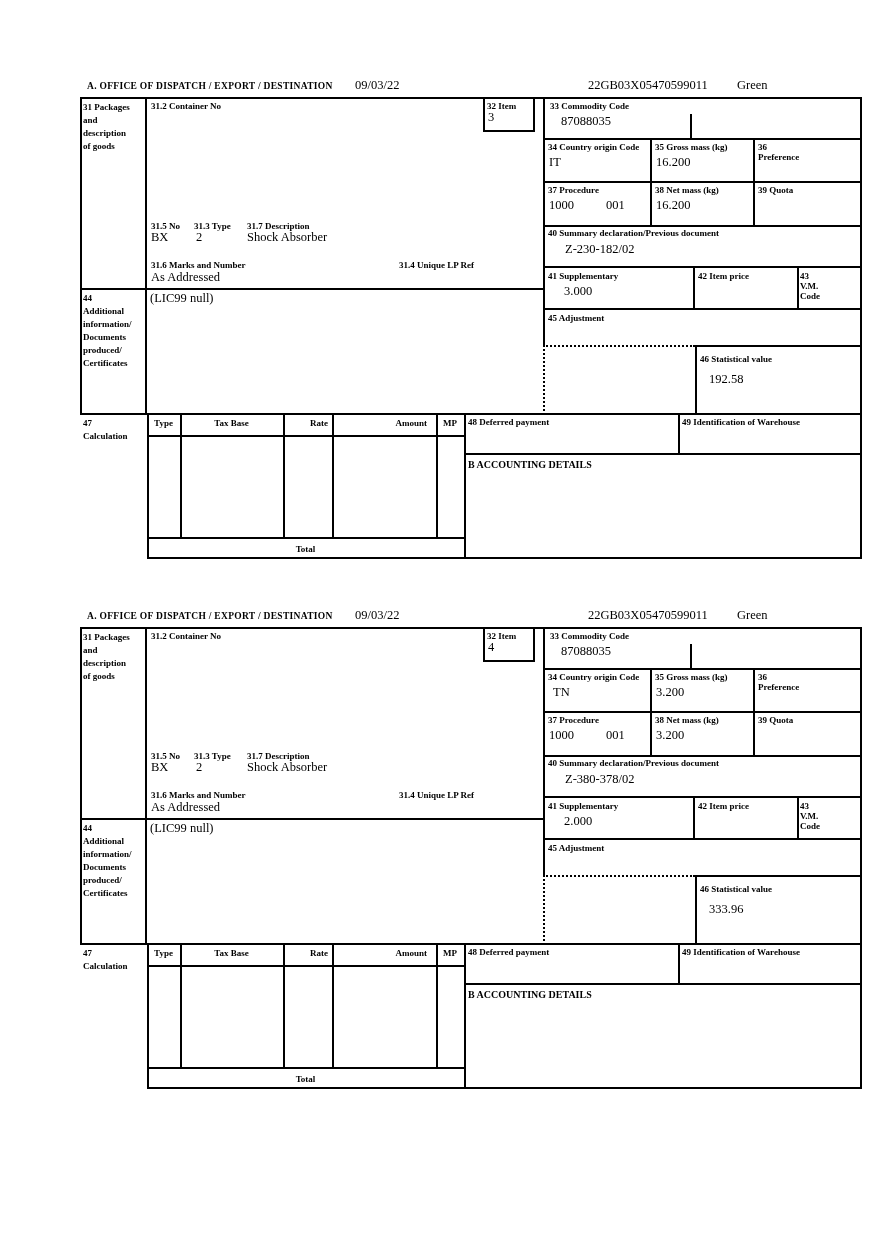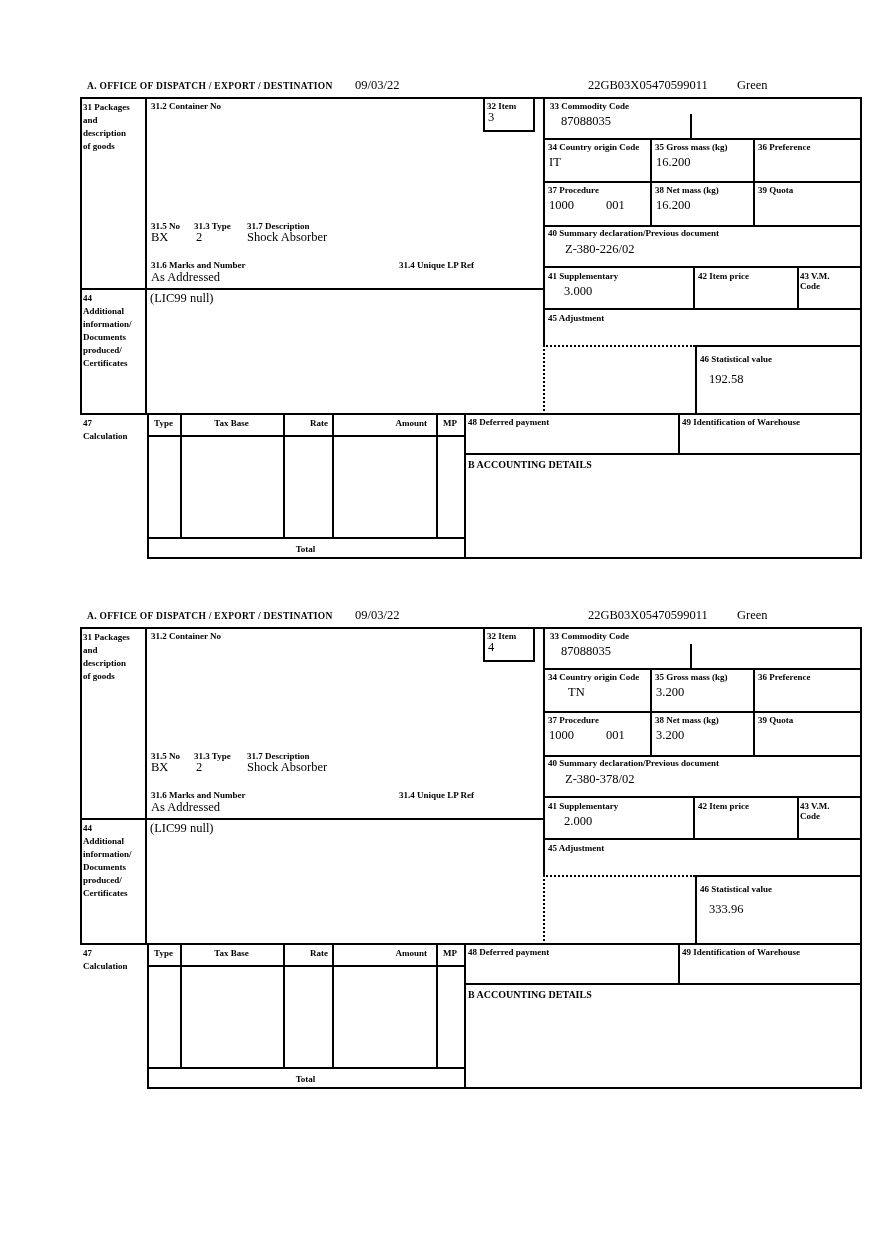--- a/index.html
+++ b/index.html
@@ -5,7 +5,7 @@
   html,body{margin:0;padding:0;background:#ffffff;}
   body{font-family:"Liberation Serif","DejaVu Serif",serif;color:#000;}
   #page{position:relative;width:882px;height:1250px;background:#fff;overflow:hidden;}
-  .sec{position:absolute;left:0;width:808px;height:560px;padding-left:28px;}
+  .sec{position:absolute;left:0;width:808px;height:560px;}
   .ln-h{position:absolute;height:2px;background:#000;}
   .ln-v{position:absolute;width:2px;background:#000;}
   .ln-hd{position:absolute;height:0;border-top:2px dotted #000;}

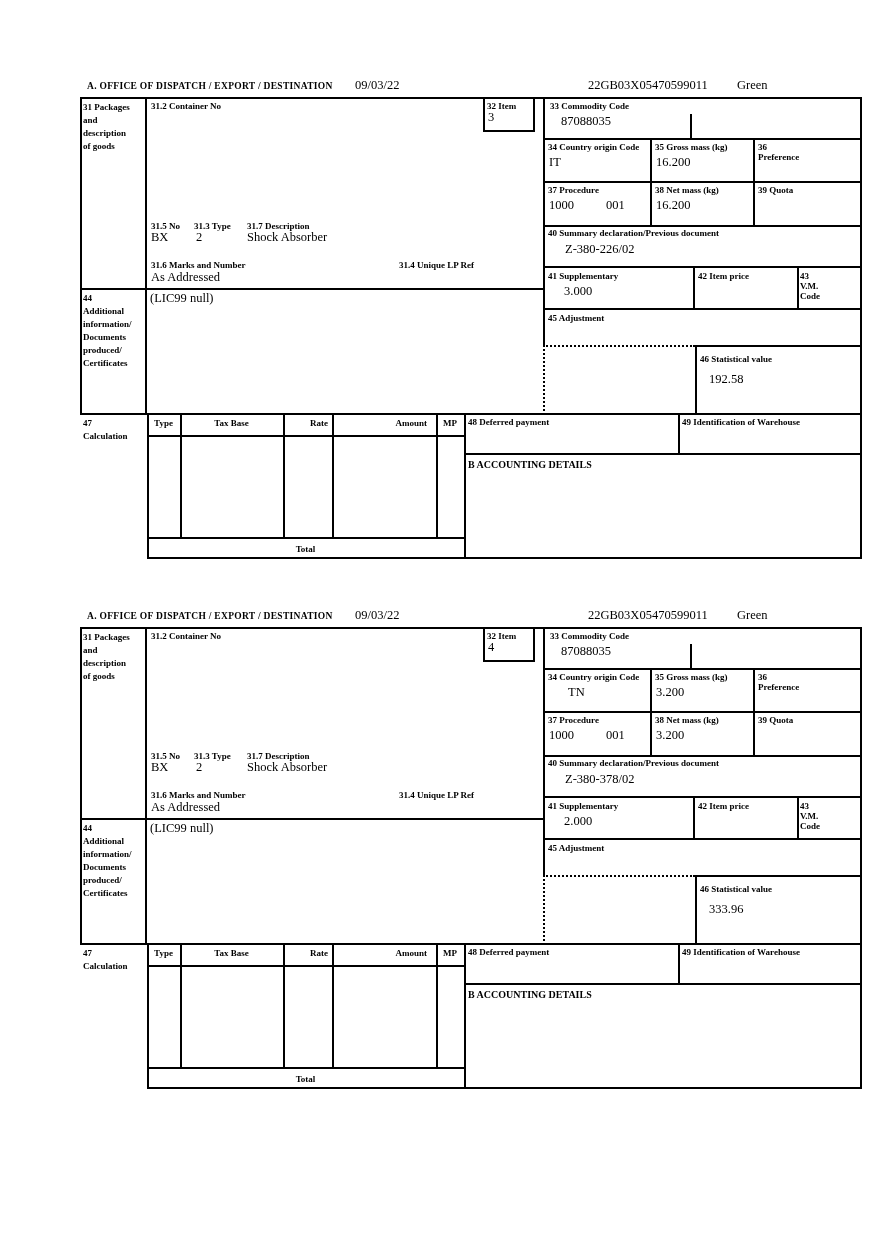--- a/index.html
+++ b/index.html
@@ -111,7 +111,7 @@
     <div class="lbl" style="left:758px;top:185px;">39 Quota</div>
 
     <div class="lbl" style="left:548px;top:228px;">40 Summary declaration/Previous document</div>
-    <div class="val" style="left:565px;top:242px;">Z-380-226/02</div>
+    <div class="val" style="left:565px;top:242px;">Z-230-182/02</div>
 
     <div class="lbl" style="left:548px;top:271px;">41 Supplementary</div>
     <div class="val" style="left:564px;top:284px;">3.000</div>

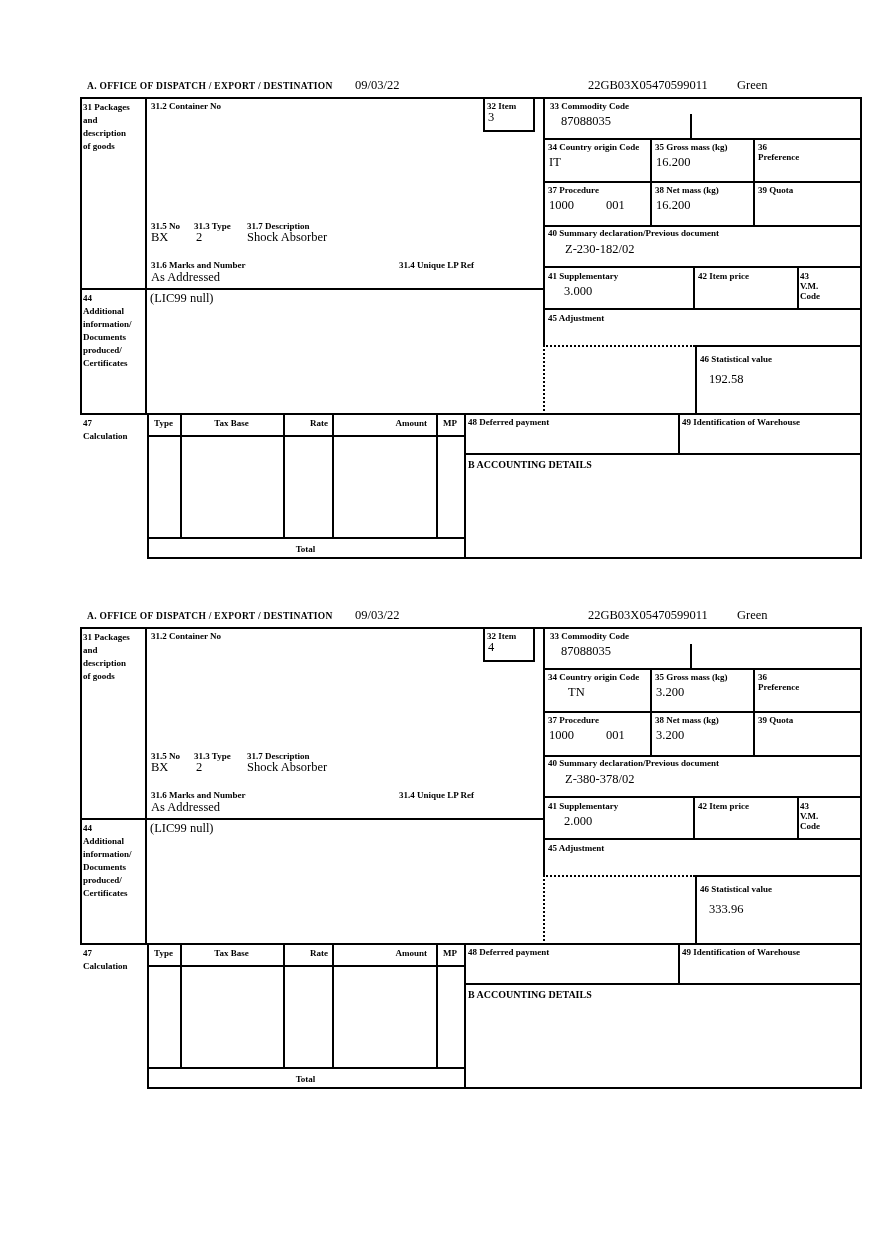--- a/index.html
+++ b/index.html
@@ -211,7 +211,7 @@
     <div class="val" style="left:561px;top:114px;">87088035</div>
 
     <div class="lbl" style="left:548px;top:142px;">34 Country origin Code</div>
-    <div class="val" style="left:568px;top:155px;">TN</div>
+    <div class="val" style="left:553px;top:155px;">TN</div>
     <div class="lbl" style="left:655px;top:142px;">35 Gross mass (kg)</div>
     <div class="val" style="left:656px;top:155px;">3.200</div>
     <div class="lbl" style="left:758px;top:142px;">36 Preference</div>

